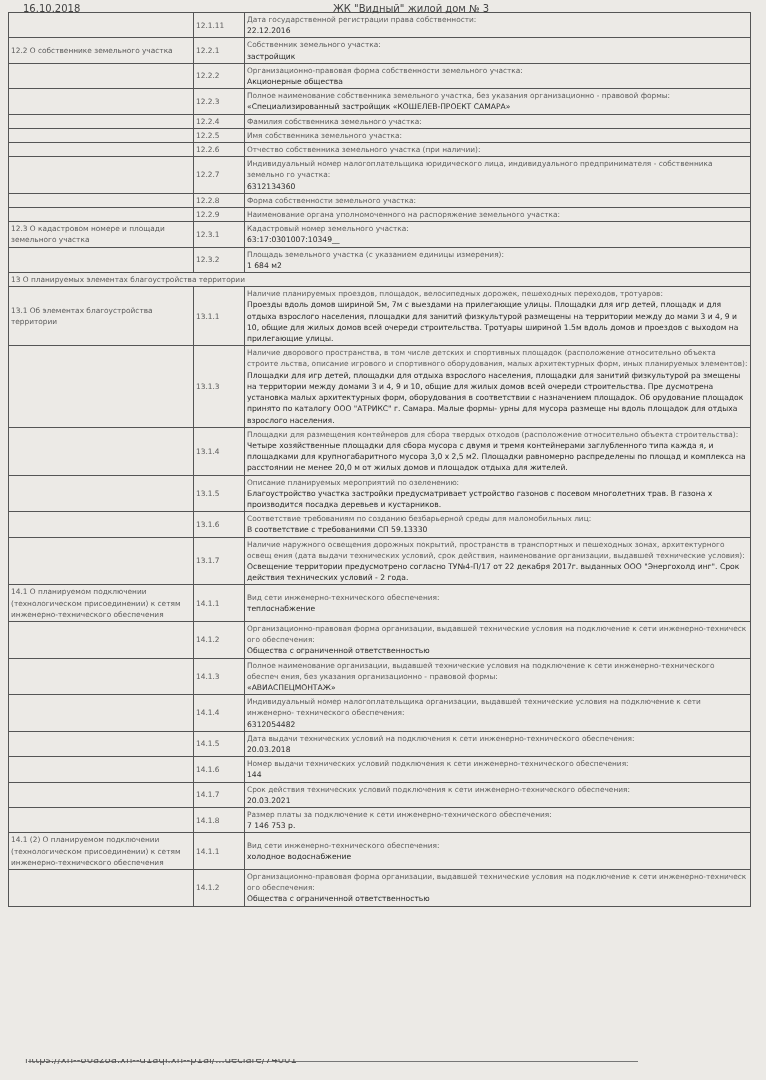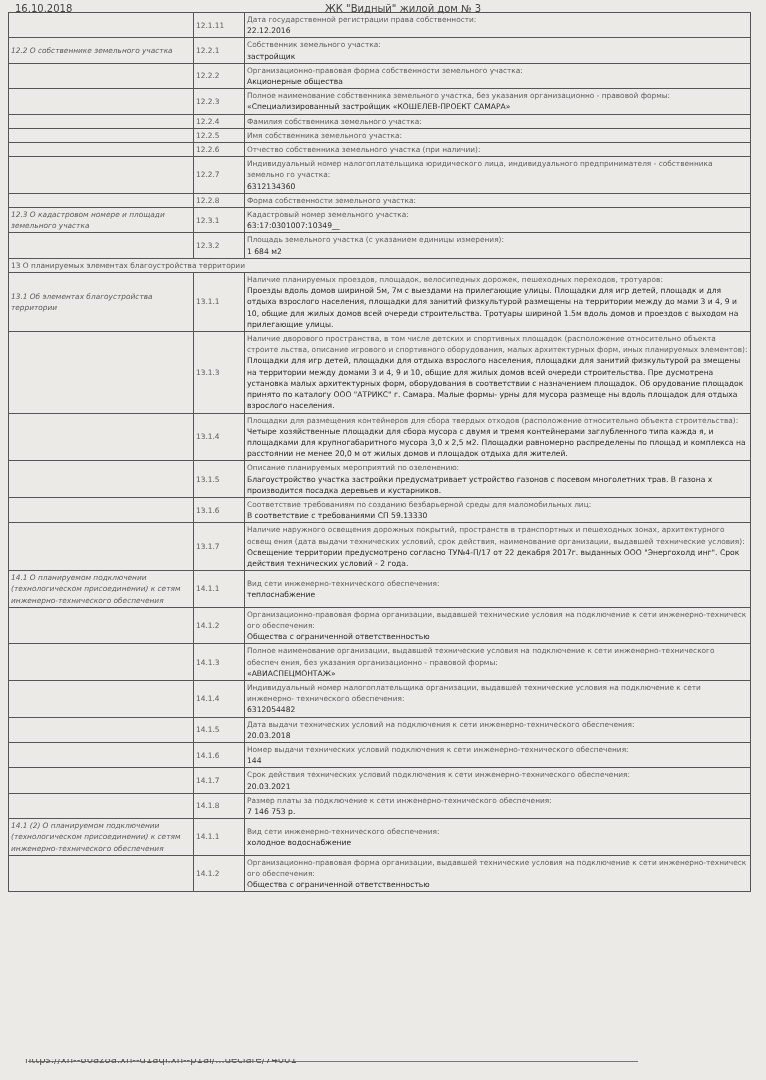--- a/index.html
+++ b/index.html
@@ -9,7 +9,7 @@
     font-family:"DejaVu Sans", sans-serif;
     color:#2b2b2b;
   }
-  .page-header { position:absolute; top:2px; left:0; width:638px; height:12px; overflow:hidden; }
+  .page-header { position:absolute; top:2px; left:8px; width:638px; height:12px; overflow:hidden; }
   .hdr-date { position:absolute; left:15px; top:1px; font-size:10px; color:#444; }
   .hdr-title { position:absolute; left:325px; top:1px; font-size:10px; color:#444; }
   table.doc {

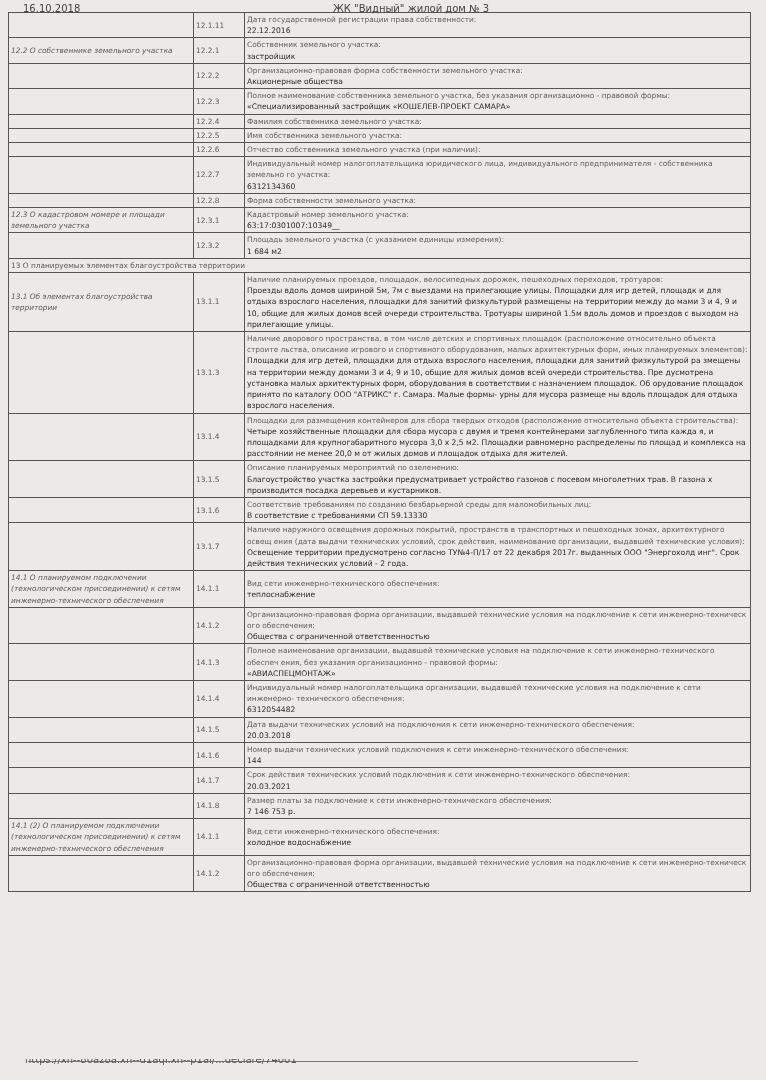--- a/index.html
+++ b/index.html
@@ -23,7 +23,7 @@
   }
   col.c1 { width:185px; } col.c2 { width:51px; } col.c3 { width:506px; }
   td.num { color:#555; }
-  td.sec { color:#5a5a5a;font-style:italic; }
+  td.sec { color:#5a5a5a; }
   .lbl { display:block; color:#5e5e5e; }
   .val { display:block; font-weight:normal; color:#2a2a2a; font-size:7.6px; }
   td.full { color:#5a5a5a; }

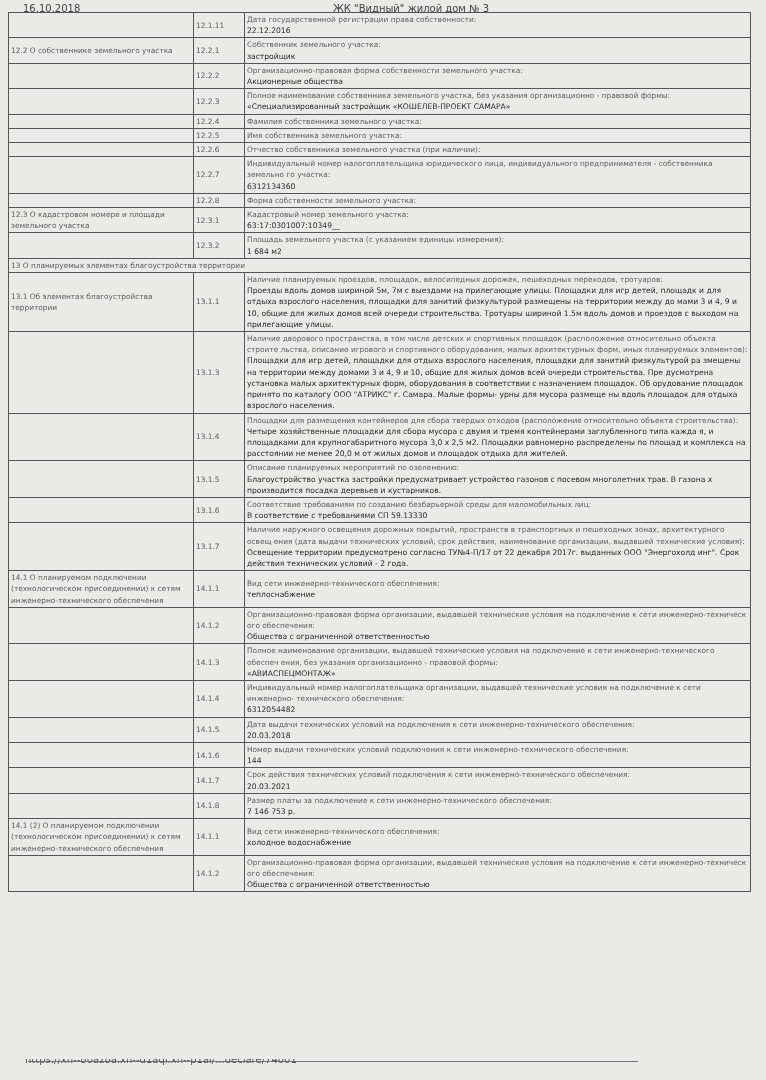--- a/index.html
+++ b/index.html
@@ -116,6 +116,13 @@
         </td>
       </tr>
       <tr>
+        <td class="sec"></td>
+        <td class="num">12.2.9</td>
+        <td>
+          <span class="lbl">Наименование органа уполномоченного на распоряжение земельного участка:</span>
+        </td>
+      </tr>
+      <tr>
         <td class="sec">12.3 О кадастровом номере и площади земельного участка</td>
         <td class="num">12.3.1</td>
         <td>

